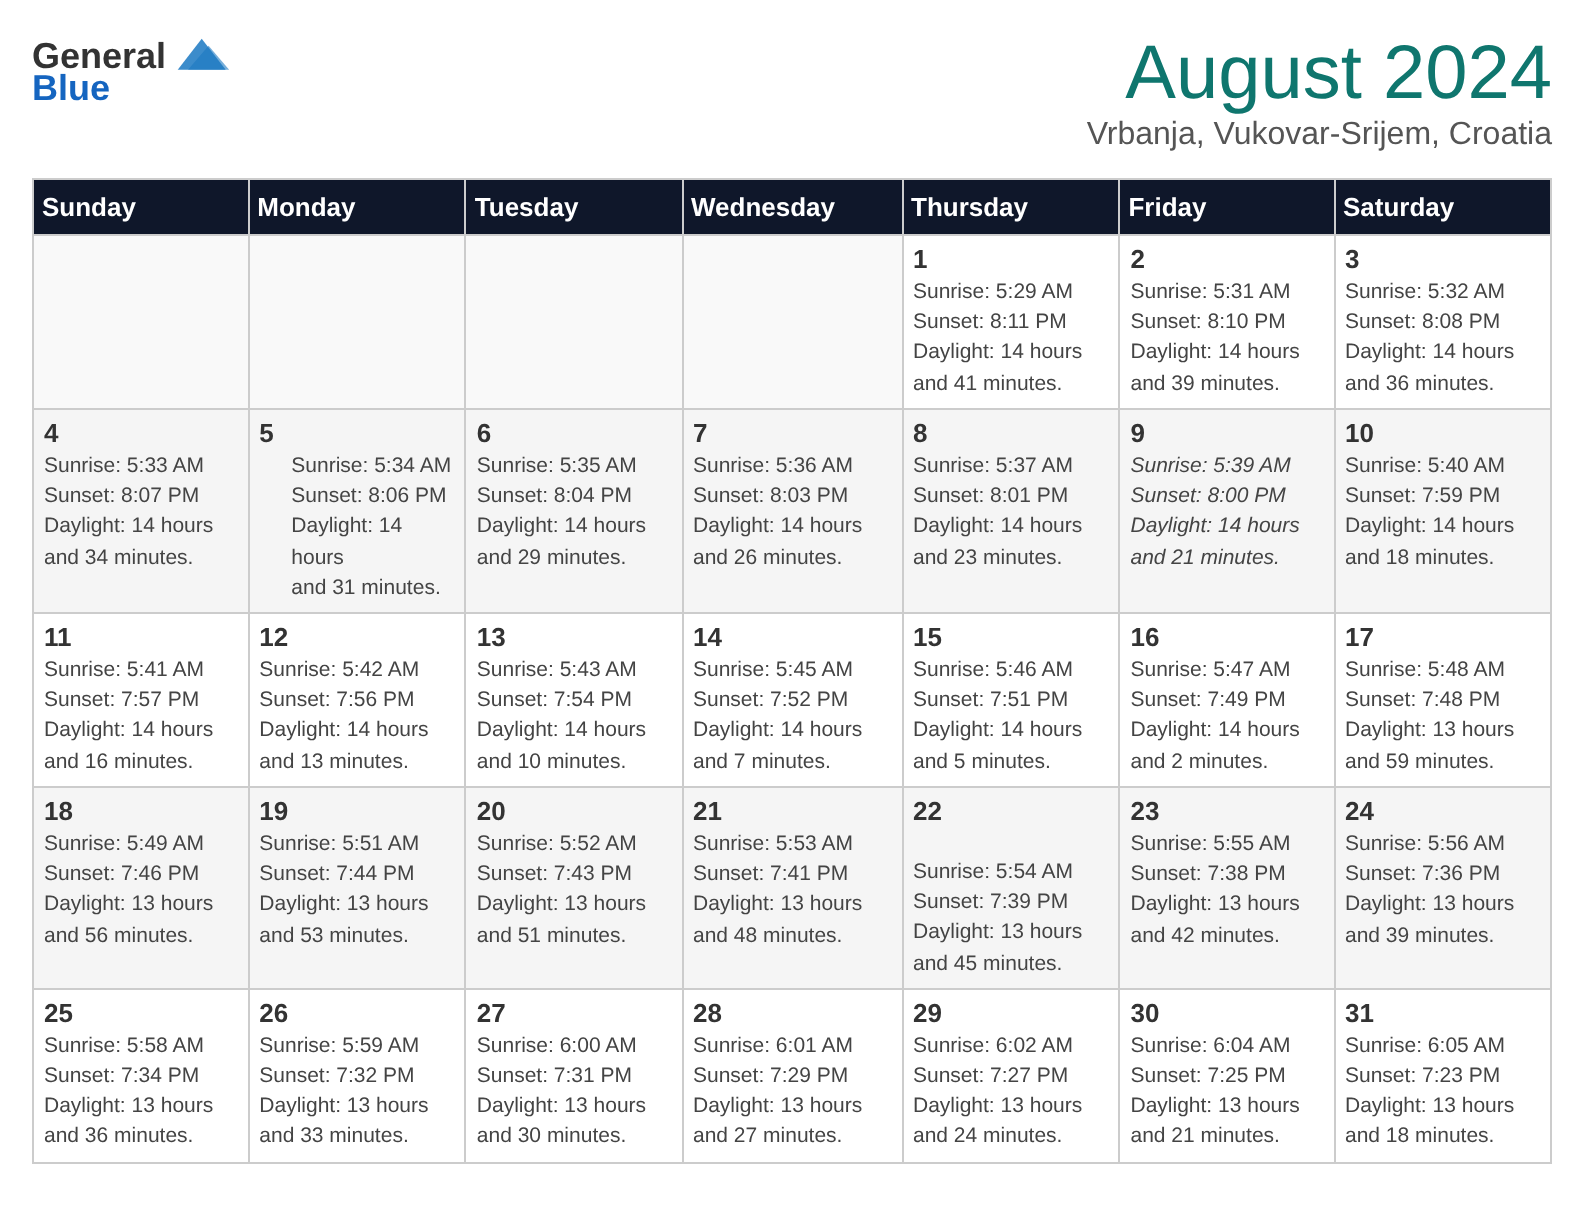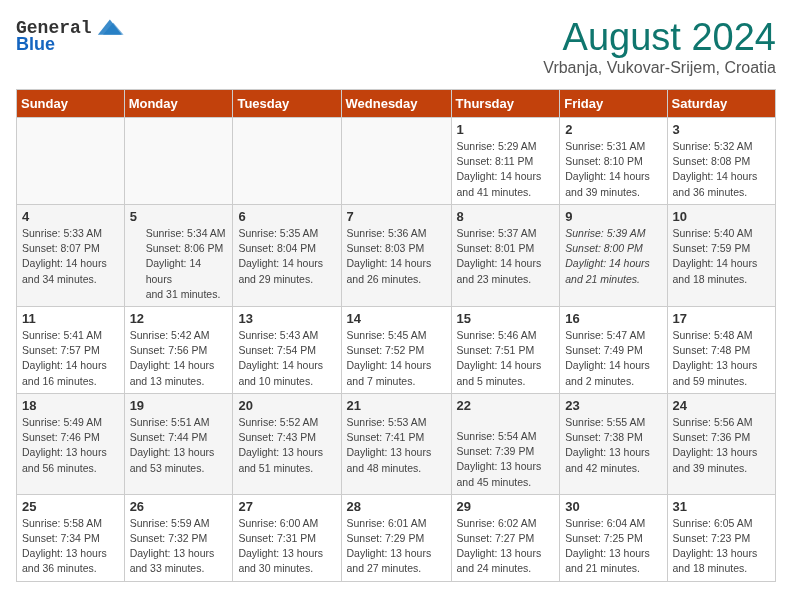--- a/index.html
+++ b/index.html
@@ -76,7 +76,7 @@
 <div class="header">
   <div class="logo">
     <div style="display:flex;flex-direction:column;align-items:flex-start;">
-      <div style="display:flex;align-items:center;font-family:Liberation Mono, monospace;">
+      <div style="display:flex;align-items:center;">
         <span class="logo-text-general">General</span>
         <svg class="logo-icon" viewBox="0 0 34 28" xmlns="http://www.w3.org/2000/svg">
           <polygon points="4,22 18,4 32,22" fill="#1a78c2" opacity="0.85"></polygon>

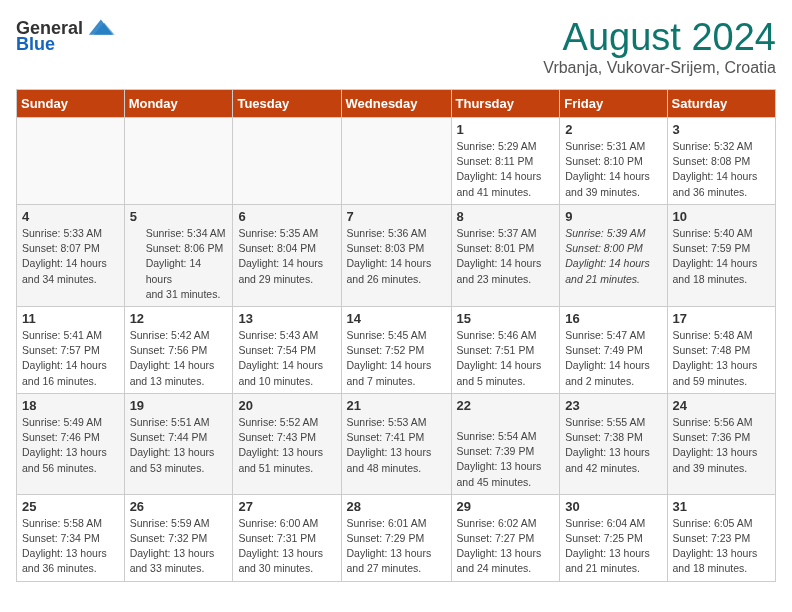--- a/index.html
+++ b/index.html
@@ -34,7 +34,7 @@
 
     .calendar { width: 100%; border-collapse: collapse; }
     .calendar th {
-      background: #c2410c;
+      background: #0f172a;
       color: #fff;
       font-size: 13px;
       padding: 6px 4px;

